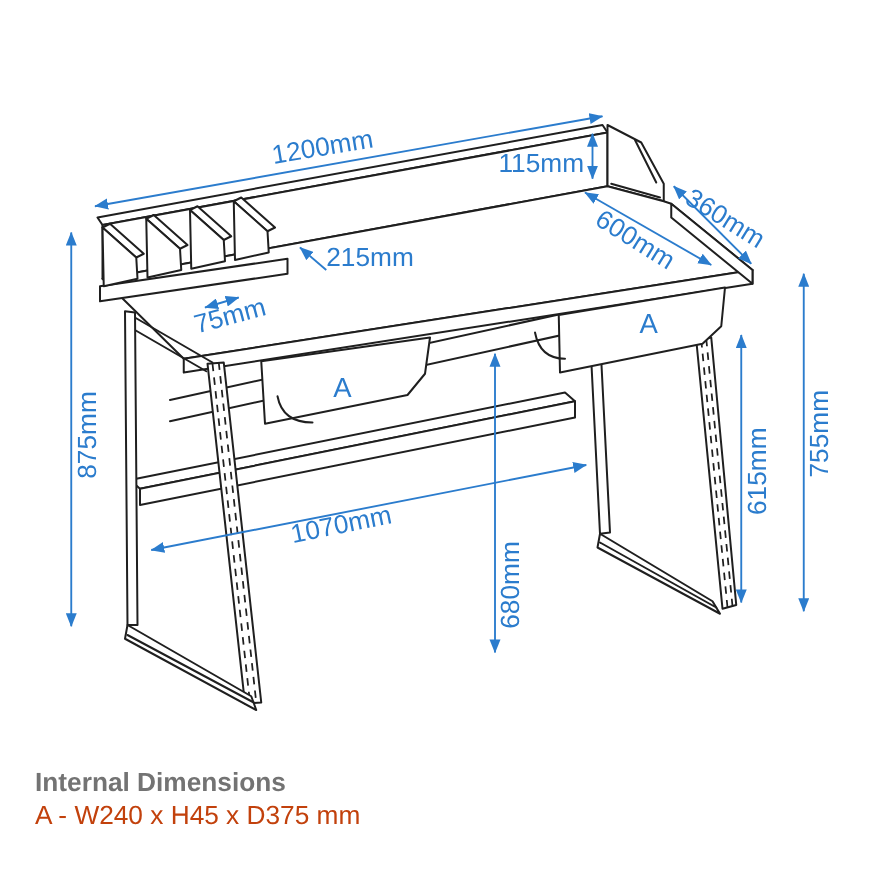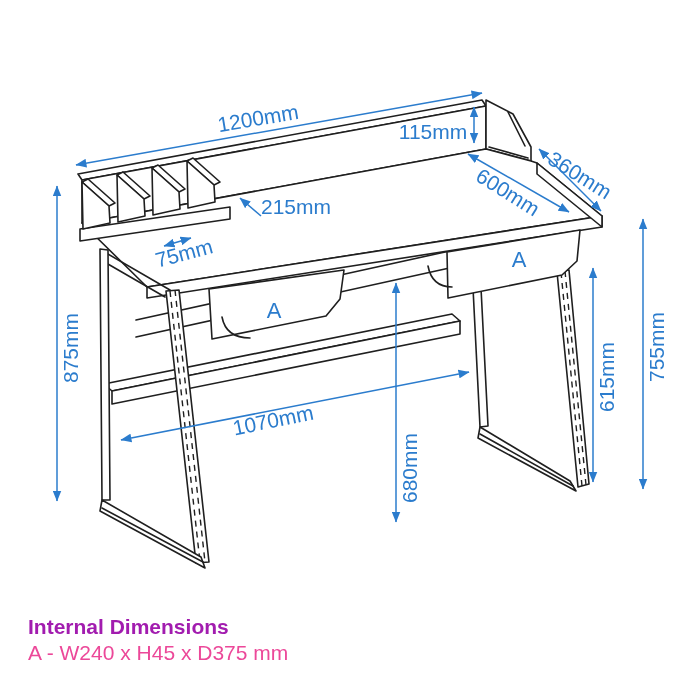--- a/index.html
+++ b/index.html
@@ -15,7 +15,7 @@
   .dim{fill:#2b7ccd;font-size:21px;text-anchor:middle;dominant-baseline:central;}
   .dlabel{fill:#2b7ccd;font-size:22px;text-anchor:middle;dominant-baseline:central;}
   .footer{position:absolute;left:28px;color:#ec4899;}
-  .footer-title{top:615px;font-size:21px;font-weight:bold;color:#a21caf;}
+  .footer-title{top:615px;font-size:21px;font-weight:bold;color:#737373;}
   .footer-detail{top:641px;font-size:21px;}
 </style>
 </head>

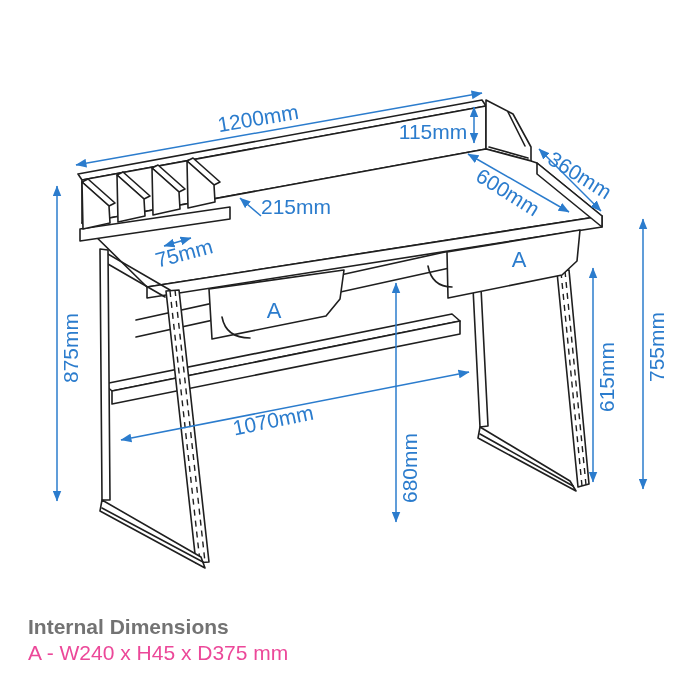--- a/index.html
+++ b/index.html
@@ -14,7 +14,7 @@
   .dim-line{stroke:#2b7ccd;stroke-width:1.5;fill:none;}
   .dim{fill:#2b7ccd;font-size:21px;text-anchor:middle;dominant-baseline:central;}
   .dlabel{fill:#2b7ccd;font-size:22px;text-anchor:middle;dominant-baseline:central;}
-  .footer{position:absolute;left:28px;color:#ec4899;}
+  .footer{position:absolute;left:28px;color:#c2410c;}
   .footer-title{top:615px;font-size:21px;font-weight:bold;color:#737373;}
   .footer-detail{top:641px;font-size:21px;}
 </style>

